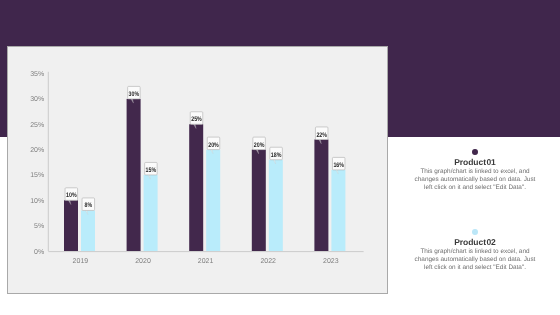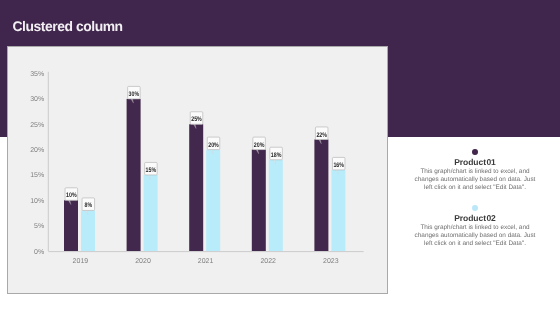--- a/index.html
+++ b/index.html
@@ -29,7 +29,6 @@
 
 <div class="slide">
   <div class="band"></div>
-  <div class="title">Clustered column</div>
   <div class="card">
     <svg class="chart" viewBox="0 0 379 246">
         <text x="36.199999999999996" y="206.5" text-anchor="end" class="ytick">0%</text>

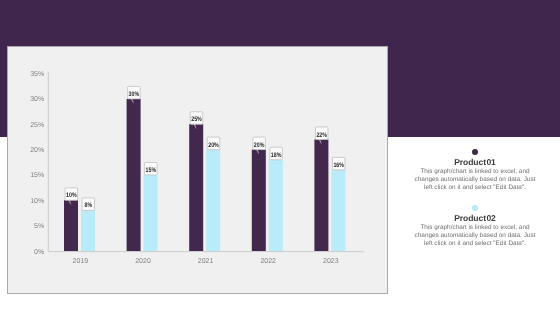--- a/index.html
+++ b/index.html
@@ -17,7 +17,7 @@
   .axis{stroke:#C4C4C4;stroke-width:.85;fill:none;}
   .legend{position:absolute;left:405px;top:148px;width:140px;text-align:center;}
   .legend-item{position:relative;}
-  .legend-item + .legend-item{margin-top:13px;}
+  .legend-item + .legend-item{margin-top:37px;}
   .dot{display:block;width:5.8px;height:5.8px;border-radius:50%;margin:0.8px auto 2.1px;}
   .dot1{background:#42284C;}
   .dot2{background:#BCE7F8;}

